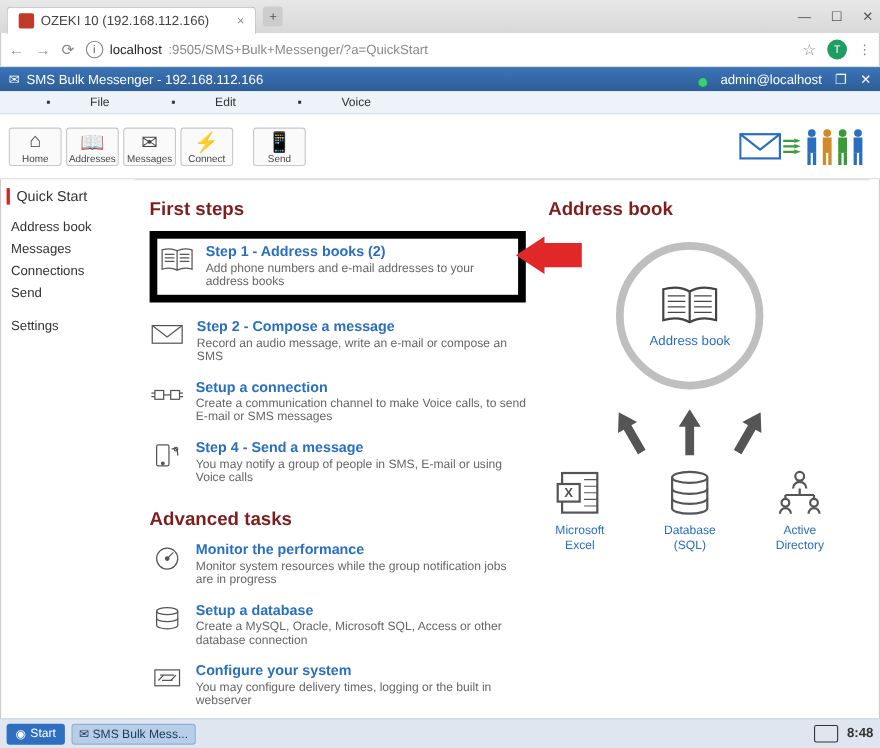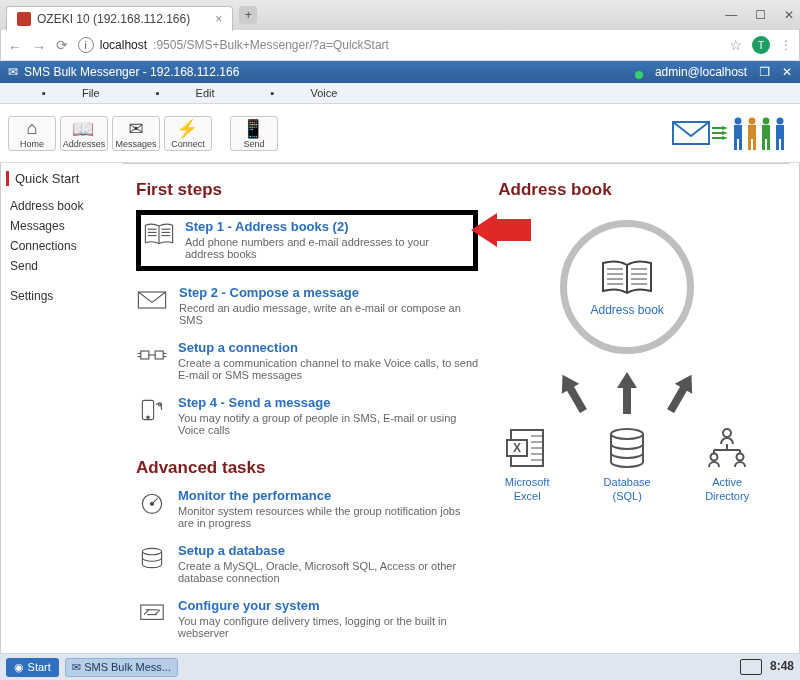--- a/index.html
+++ b/index.html
@@ -49,7 +49,7 @@
   .step .sicon svg{width:32px;height:28px;stroke:#555;fill:none;stroke-width:1.4;}
   .step .stitle{color:#2a6fbf;font-weight:bold;font-size:13px;}
   .step .sdesc{color:#666;font-size:11px;margin-top:2px;}
-  .hl{border:5px solid #000000;padding:4px 10px 6px 2px;}
+  .hl{border:7px solid #000000;padding:4px 10px 6px 2px;}
   .arrow{position:relative;}
   .bigarrow{position:absolute;right:-58px;top:-2px;}
   

